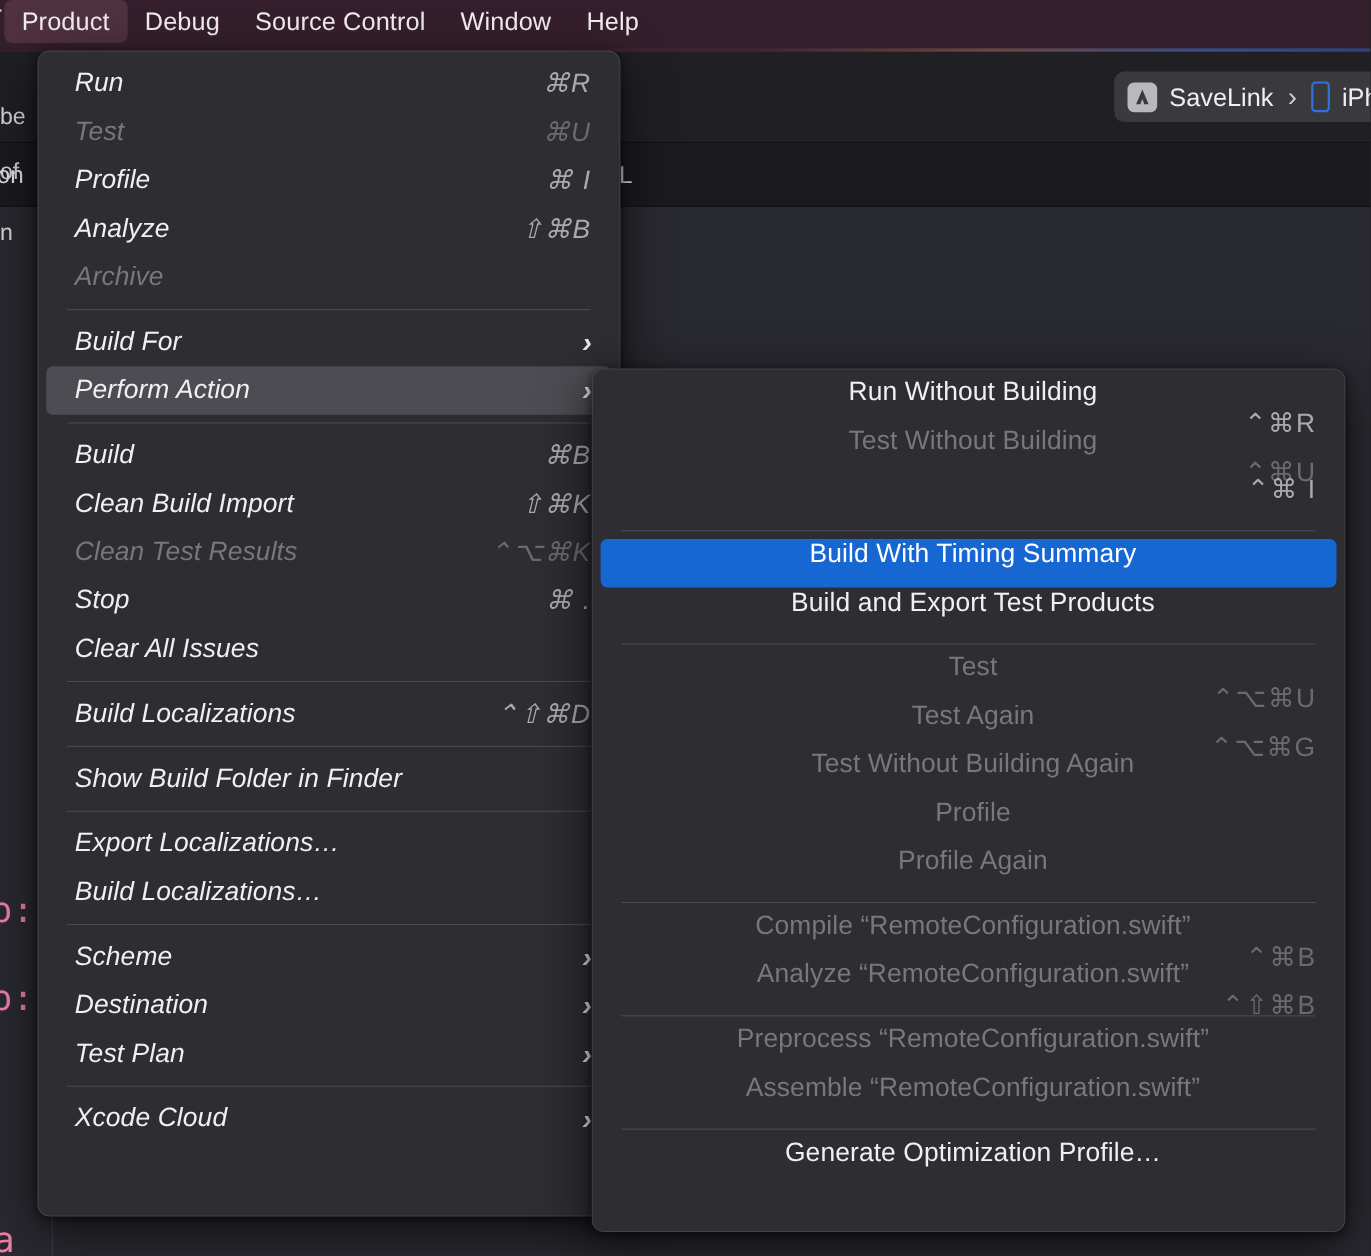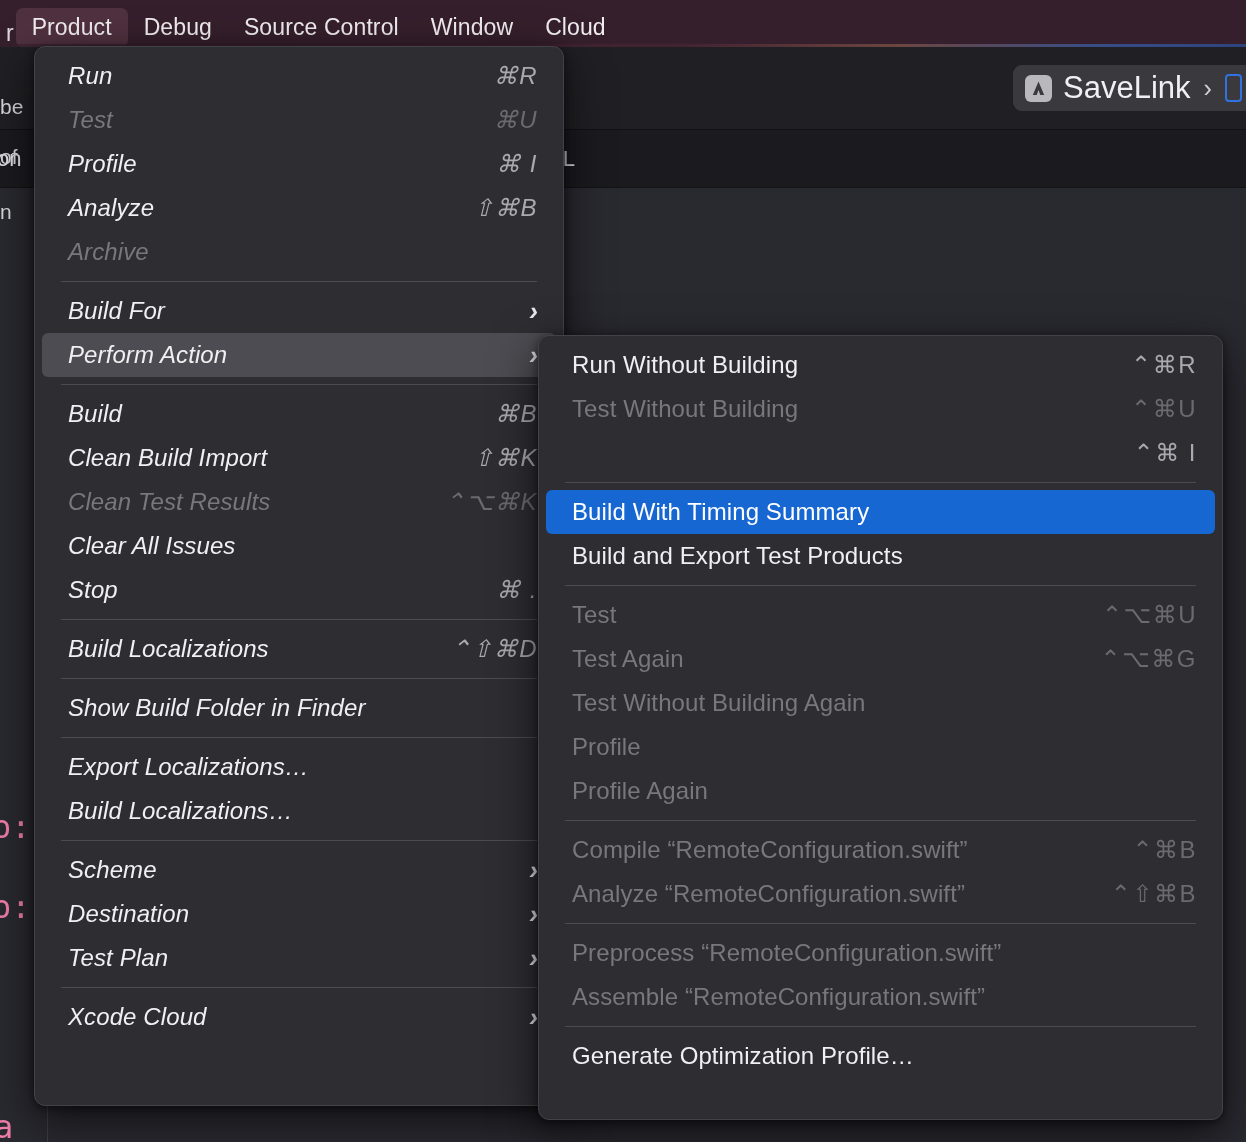--- a/index.html
+++ b/index.html
@@ -33,8 +33,8 @@
     height: 47px;
     background: #351f2c;
     display: flex;
-    align-items: flex-end;
-    padding-left: 12px;
+    align-items: flex-start;
+    padding-left: 0;
   }
   .menubar::after {
     content: "";

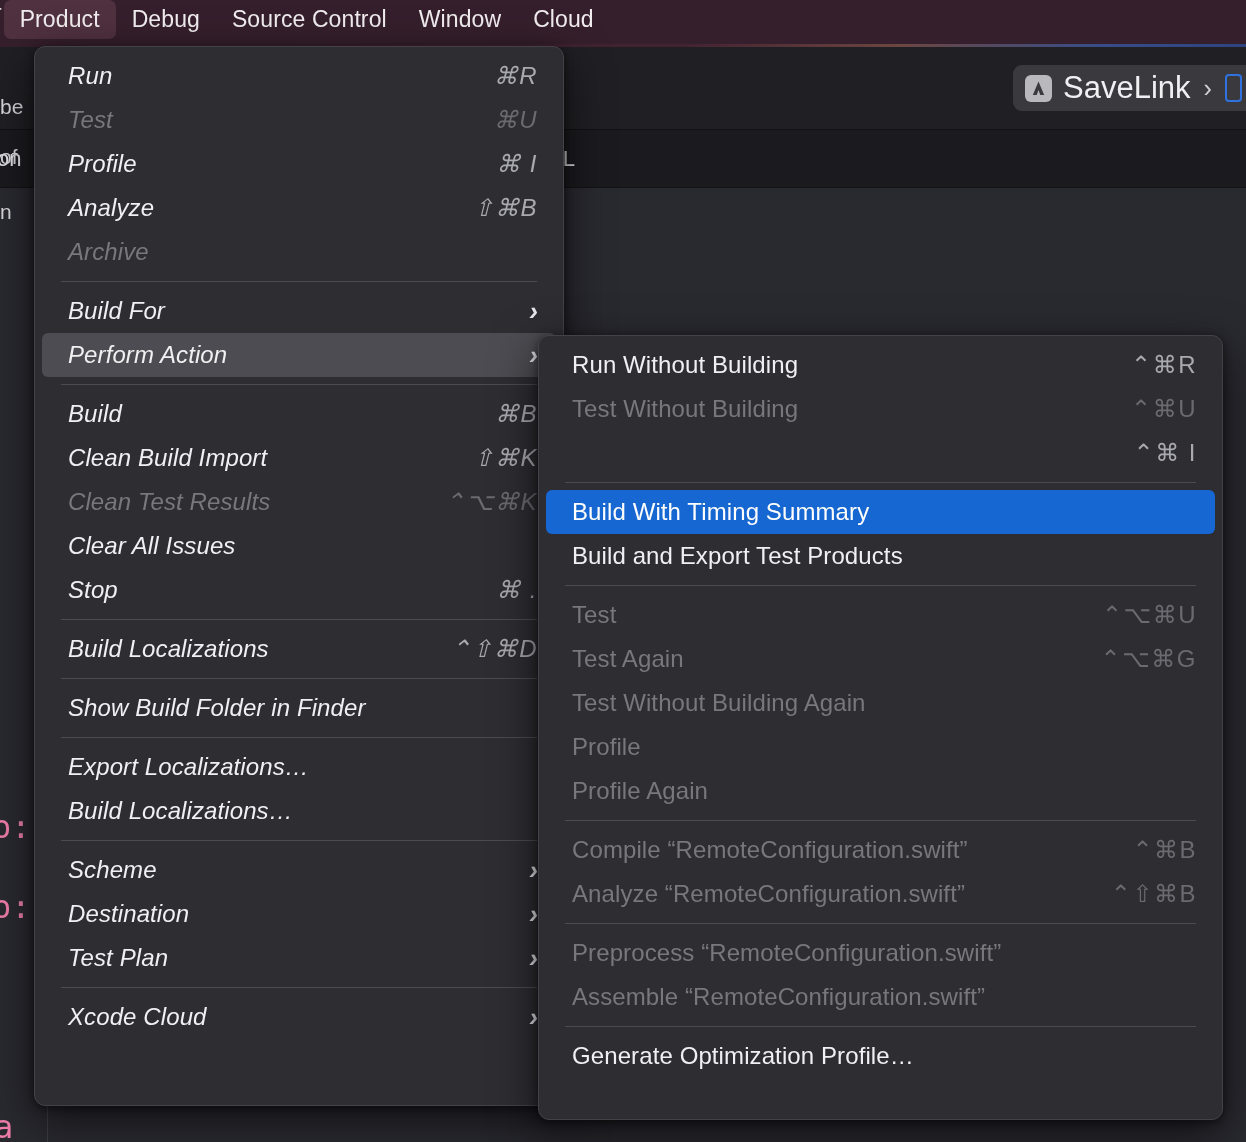--- a/index.html
+++ b/index.html
@@ -309,7 +309,7 @@
       <span class="mb-item">Debug</span>
       <span class="mb-item">Source Control</span>
       <span class="mb-item">Window</span>
-      <span class="mb-item">Cloud</span>
+      <span class="mb-item">Help</span>
     </div>
 
   </div>

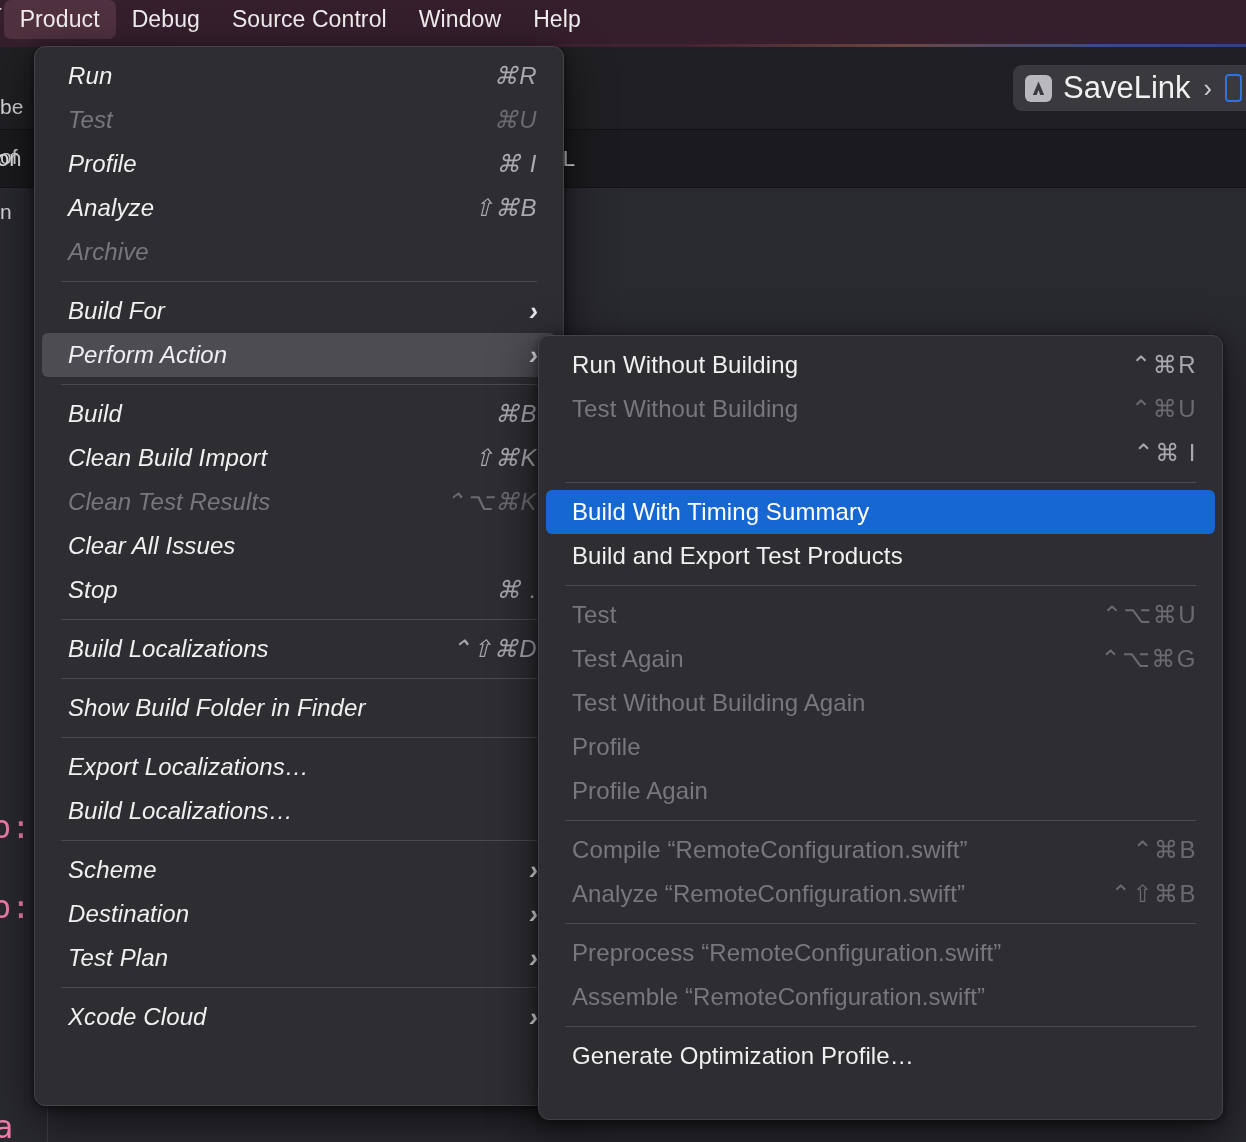--- a/index.html
+++ b/index.html
@@ -94,7 +94,7 @@
   .app-icon svg { display:block; }
   .scheme-name {
     color: #f0f0f2;
-    font-size: 31px;
+    font-size: 23px;
   }
   .scheme-sep {
     color: #d0d0d4;

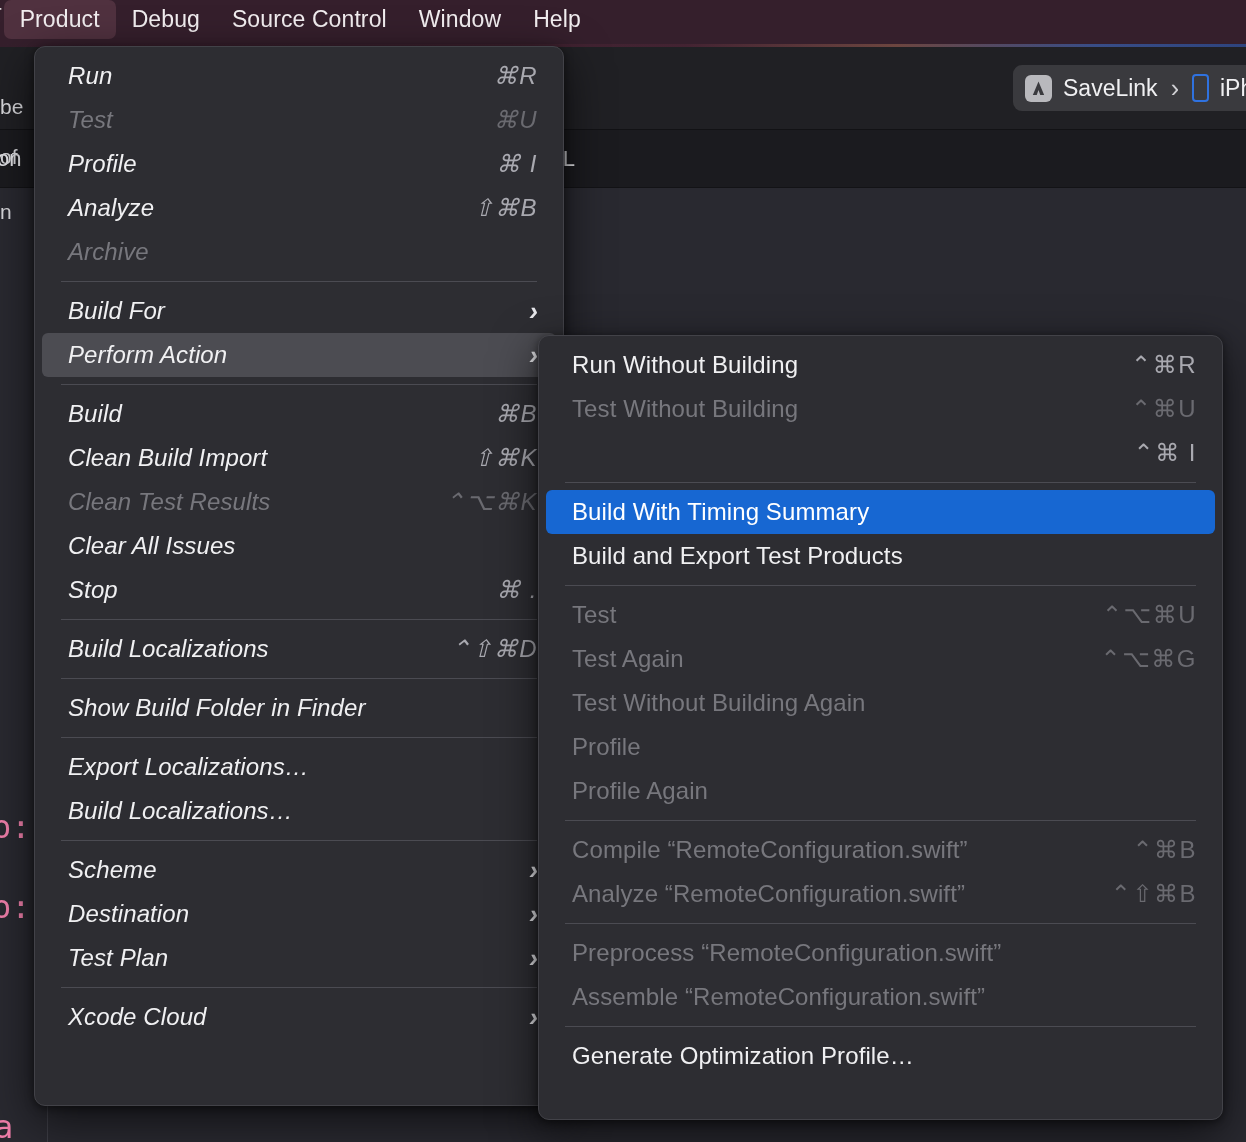--- a/index.html
+++ b/index.html
@@ -241,7 +241,7 @@
   }
 
   
-  #submenu .mrow { padding: 0 18px 0 26px; height: 44px; }
+  #submenu .mrow { padding: 0 18px 0 26px; height: 44px; flex-direction: column; }
   #submenu .sep { margin: 7px 26px; }
 </style>
 </head>

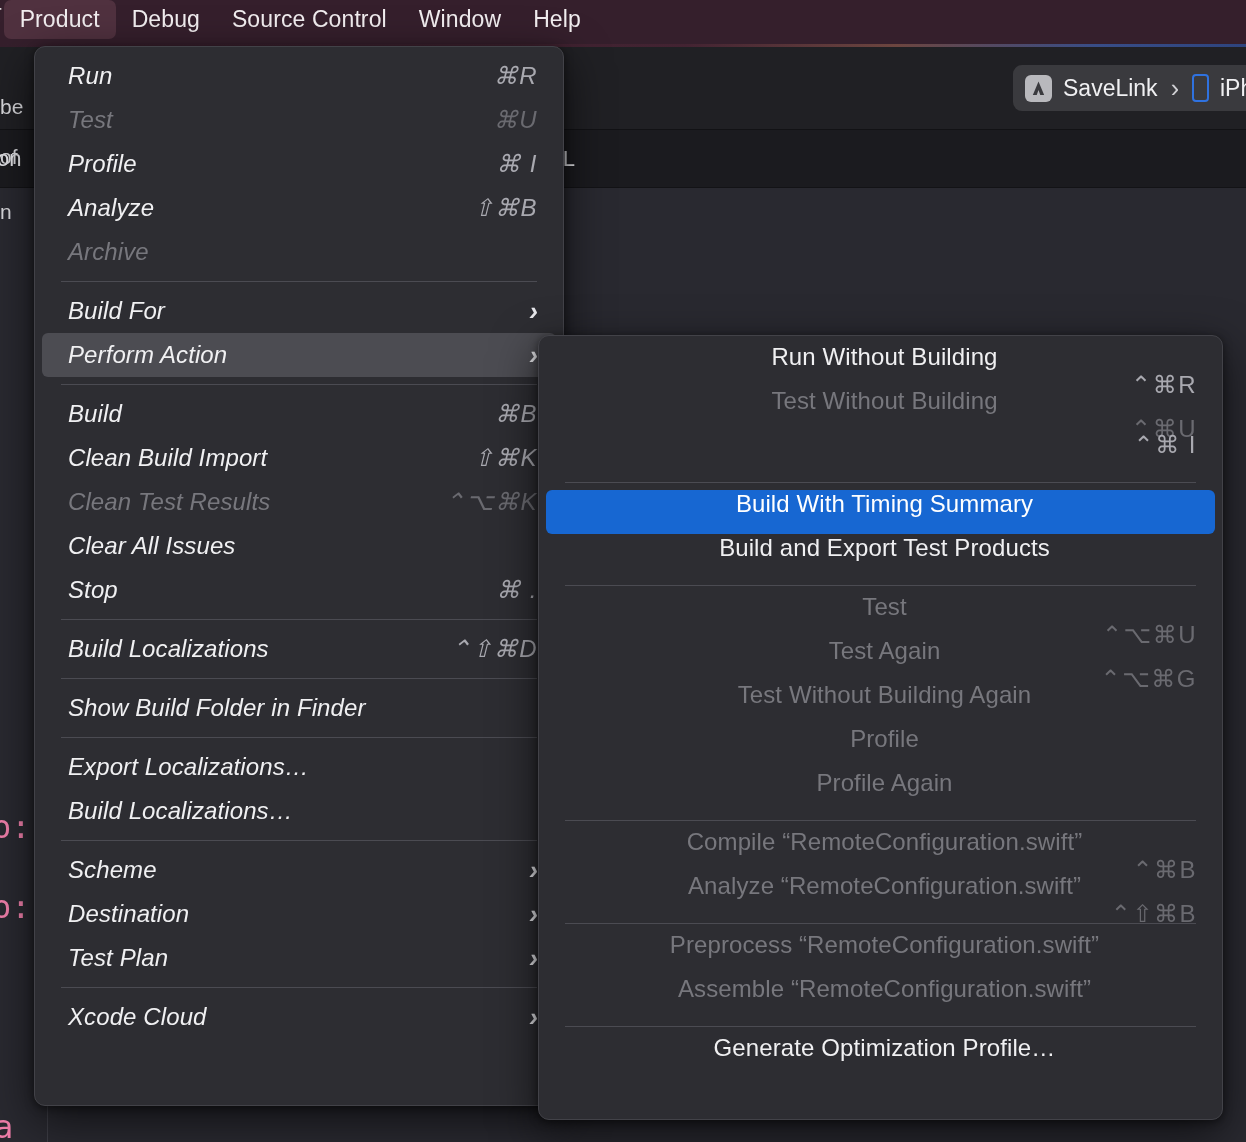--- a/index.html
+++ b/index.html
@@ -362,12 +362,12 @@
       <span class="key">⌃⌥⌘K</span>
     </div>
     <div class="mrow">
-      <span class="label">Clear All Issues</span>
-    </div>
-    <div class="mrow">
       <span class="label">Stop</span>
       <span class="key">⌘ .</span>
     </div>
+    <div class="mrow">
+      <span class="label">Clear All Issues</span>
+    </div>
 
     <div class="sep"></div>
 

